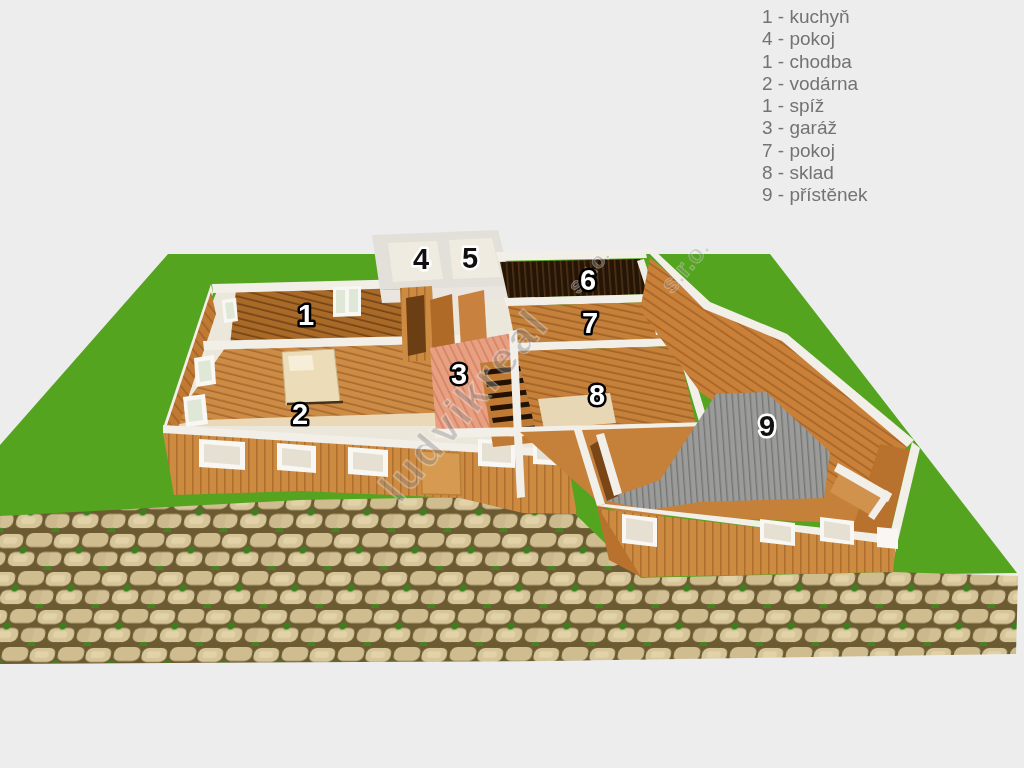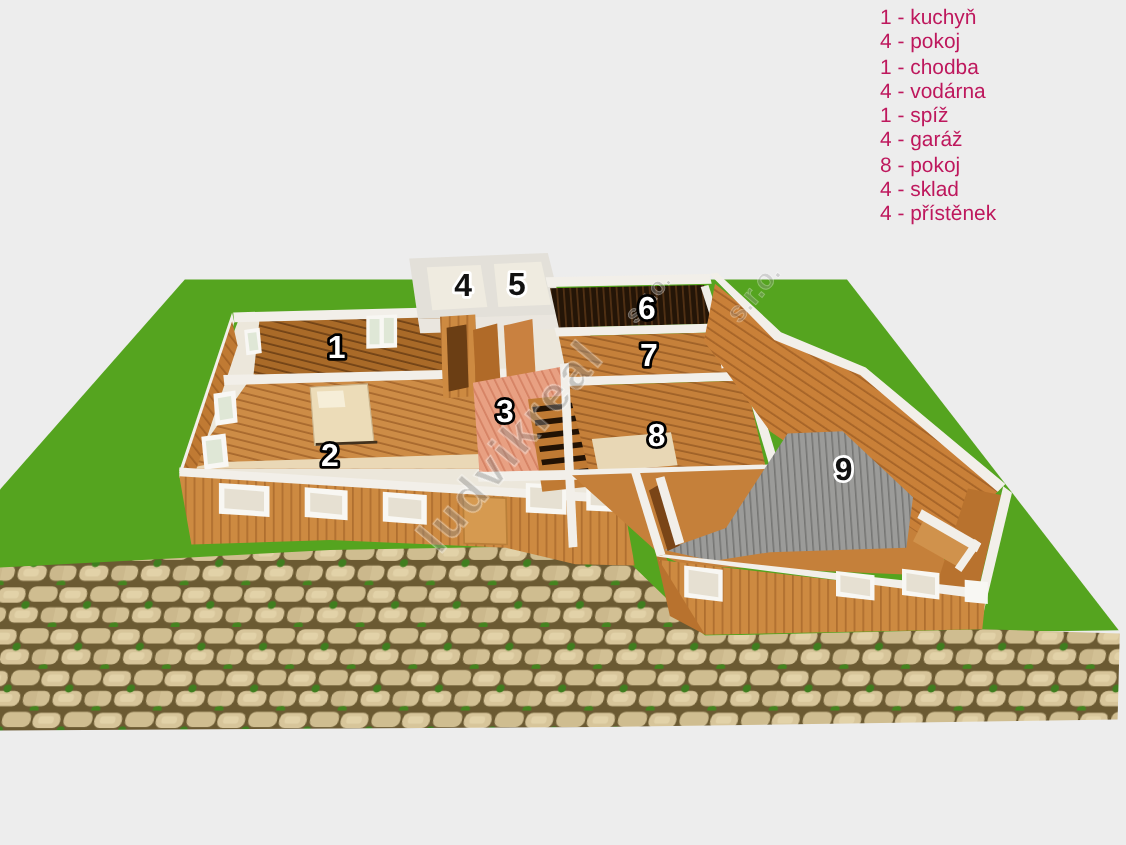--- a/index.html
+++ b/index.html
@@ -6,7 +6,7 @@
   .stage{position:relative;width:1024px;height:768px;background:#ededed;overflow:hidden;
          font-family:"Liberation Sans",sans-serif;}
   .scene-svg{position:absolute;left:0;top:0;}
-  .legend{position:absolute;left:800px;top:6px;font-size:19px;line-height:22.3px;color:#be185d;}
+  .legend{position:absolute;left:762px;top:6px;font-size:19px;line-height:22.3px;color:#737373;}
   .legend-row{white-space:nowrap;}
   .badge{font-family:"Liberation Sans",sans-serif;font-weight:bold;font-size:29px;
          text-anchor:middle;}

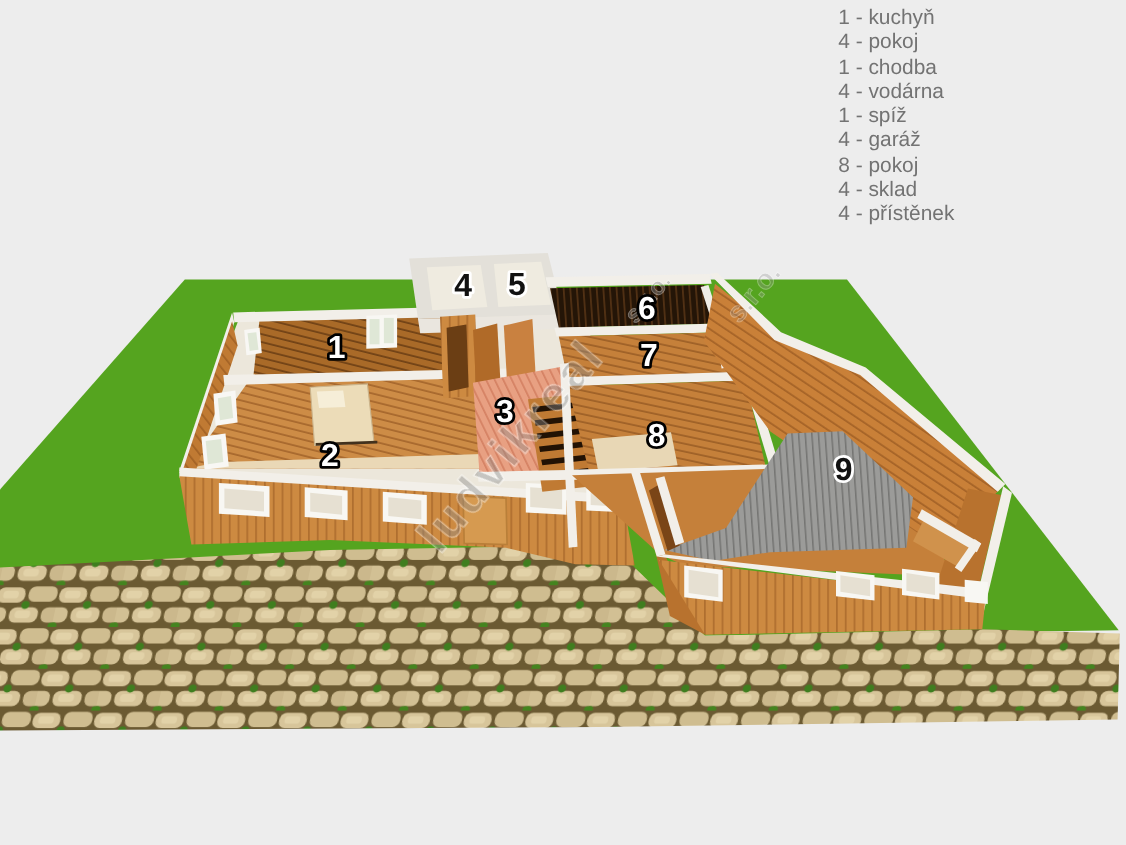--- a/index.html
+++ b/index.html
@@ -194,7 +194,7 @@
   <div class="legend-row">1 - kuchyň</div>
   <div class="legend-row">4 - pokoj</div>
   <div class="legend-row">1 - chodba</div>
-  <div class="legend-row">4 - vodárna</div>
+  <div class="legend-row">2 - vodárna</div>
   <div class="legend-row">1 - spíž</div>
   <div class="legend-row">4 - garáž</div>
   <div class="legend-row">8 - pokoj</div>

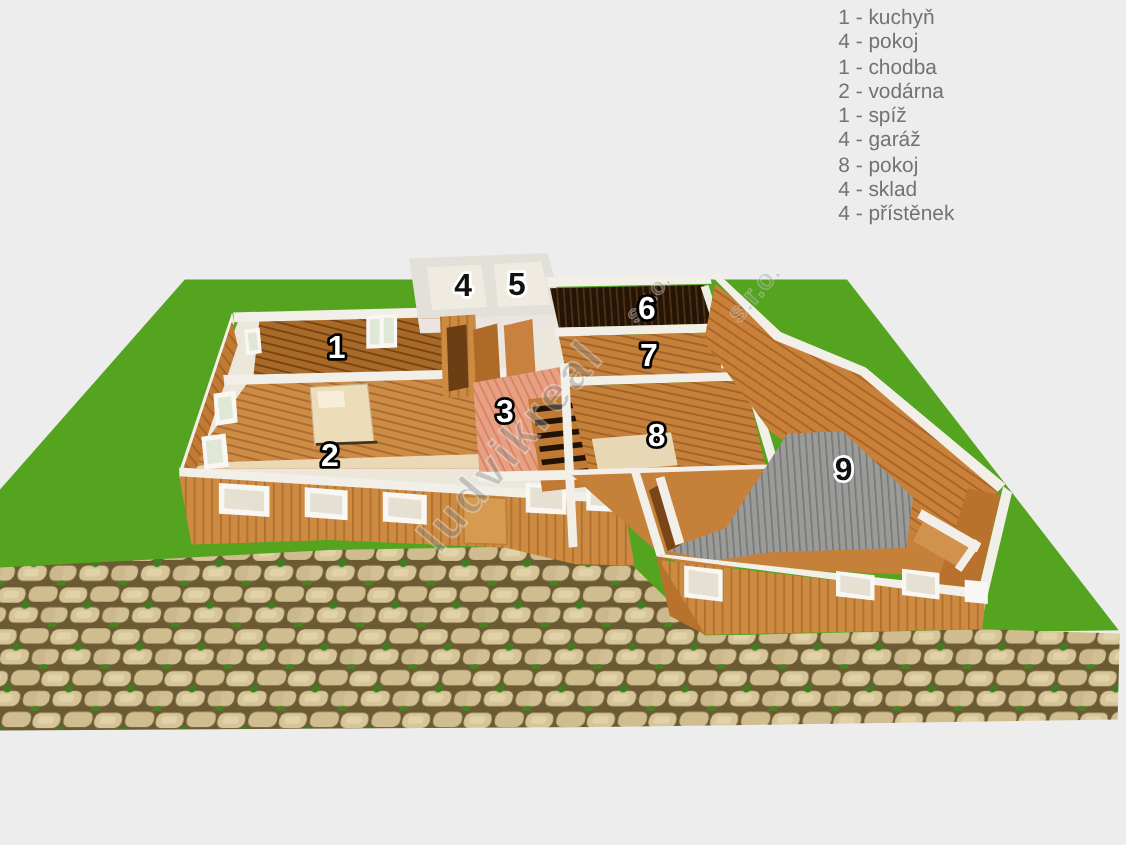--- a/index.html
+++ b/index.html
@@ -196,7 +196,7 @@
   <div class="legend-row">1 - chodba</div>
   <div class="legend-row">2 - vodárna</div>
   <div class="legend-row">1 - spíž</div>
-  <div class="legend-row">4 - garáž</div>
+  <div class="legend-row">3 - garáž</div>
   <div class="legend-row">8 - pokoj</div>
   <div class="legend-row">4 - sklad</div>
   <div class="legend-row">4 - přístěnek</div>

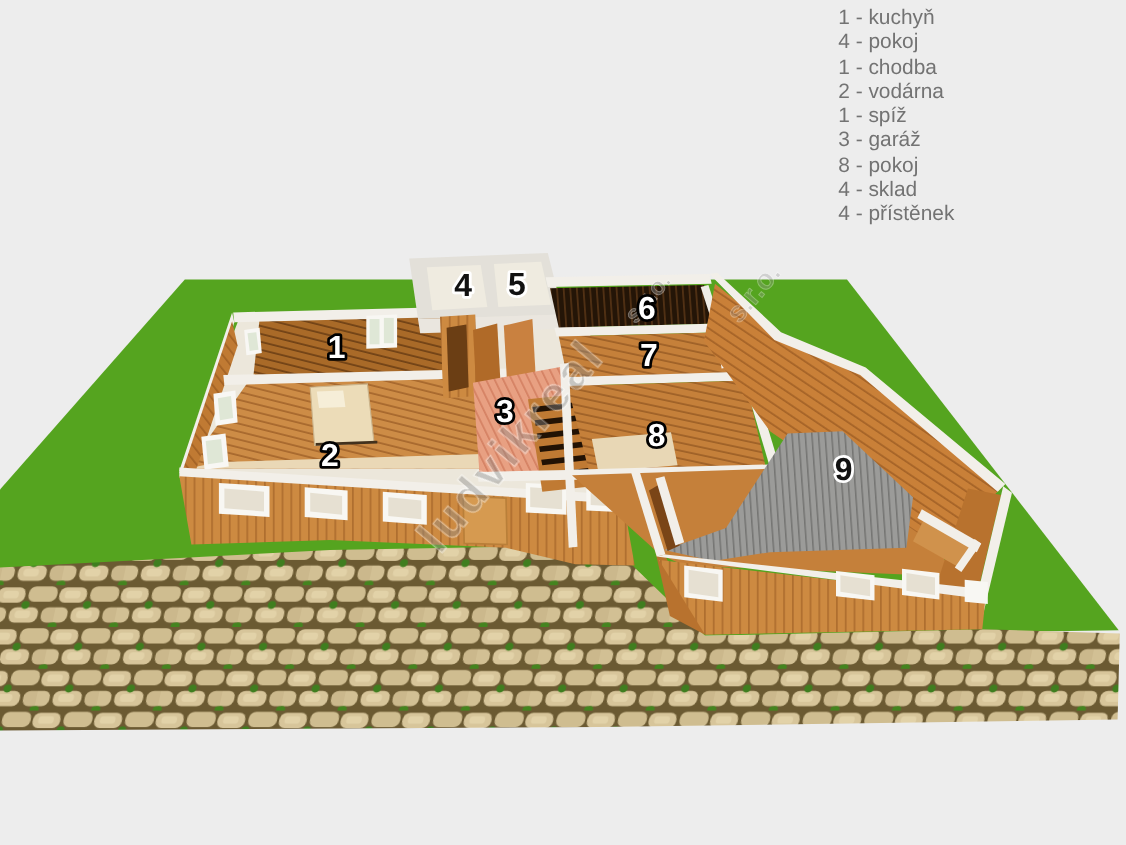--- a/index.html
+++ b/index.html
@@ -197,7 +197,7 @@
   <div class="legend-row">2 - vodárna</div>
   <div class="legend-row">1 - spíž</div>
   <div class="legend-row">3 - garáž</div>
-  <div class="legend-row">8 - pokoj</div>
+  <div class="legend-row">7 - pokoj</div>
   <div class="legend-row">4 - sklad</div>
   <div class="legend-row">4 - přístěnek</div>
 </div>

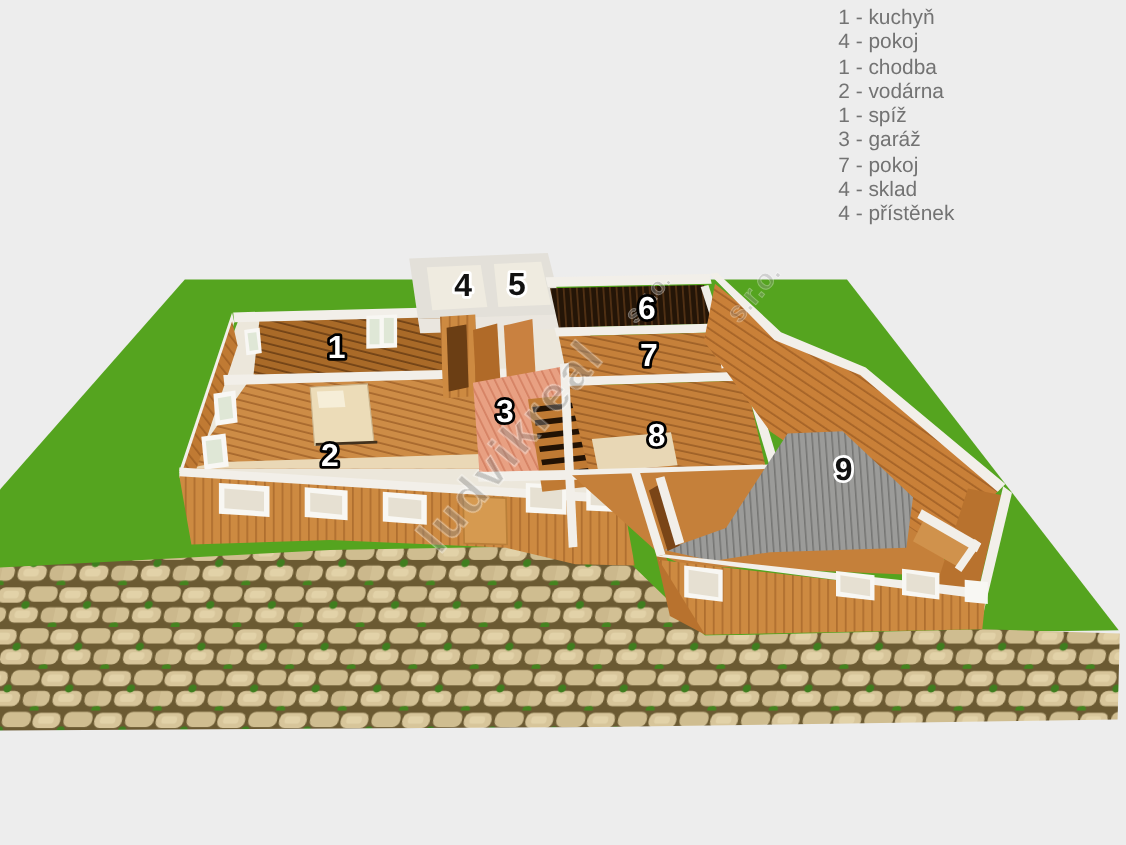--- a/index.html
+++ b/index.html
@@ -198,7 +198,7 @@
   <div class="legend-row">1 - spíž</div>
   <div class="legend-row">3 - garáž</div>
   <div class="legend-row">7 - pokoj</div>
-  <div class="legend-row">4 - sklad</div>
+  <div class="legend-row">8 - sklad</div>
   <div class="legend-row">4 - přístěnek</div>
 </div>
 

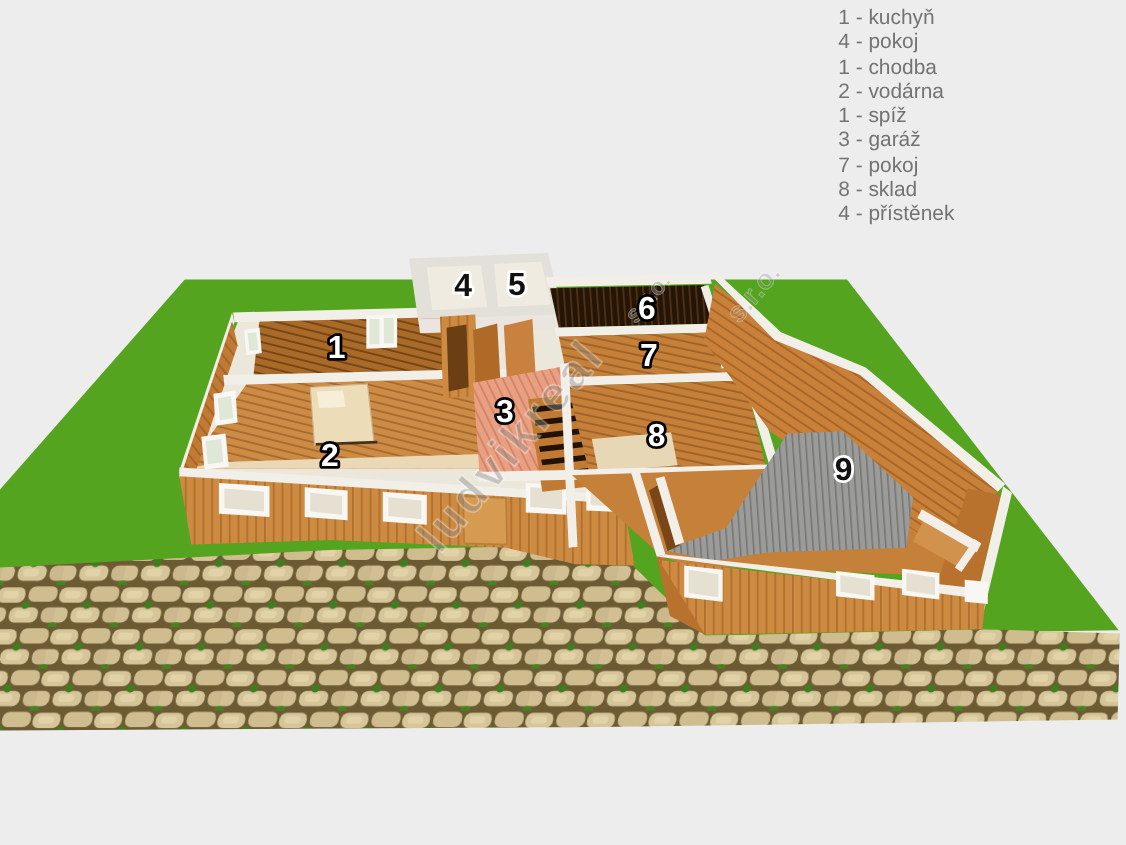--- a/index.html
+++ b/index.html
@@ -199,7 +199,7 @@
   <div class="legend-row">3 - garáž</div>
   <div class="legend-row">7 - pokoj</div>
   <div class="legend-row">8 - sklad</div>
-  <div class="legend-row">4 - přístěnek</div>
+  <div class="legend-row">9 - přístěnek</div>
 </div>
 
 </div>

